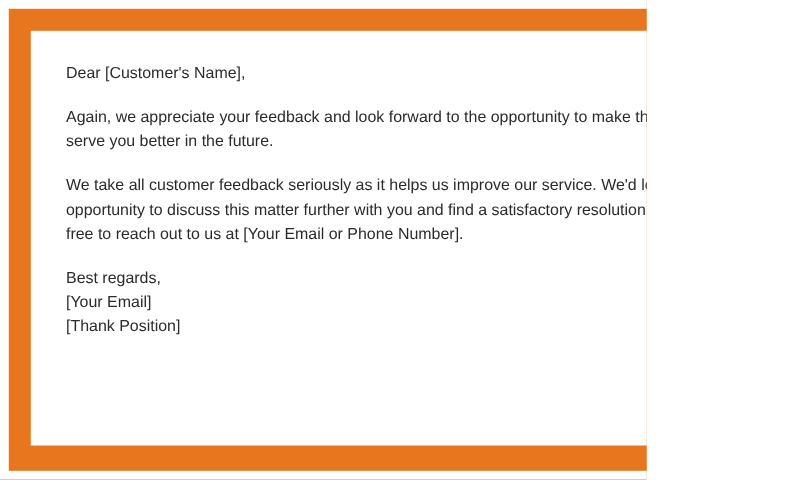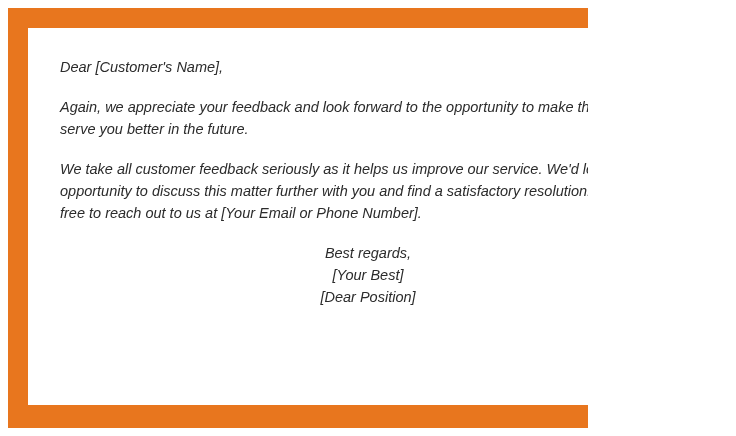--- a/index.html
+++ b/index.html
@@ -19,7 +19,6 @@
     background: #e8761e;
     box-sizing: border-box;
     overflow: hidden;
-    font-style: italic;
   }
   .white-frame {
     position: absolute;

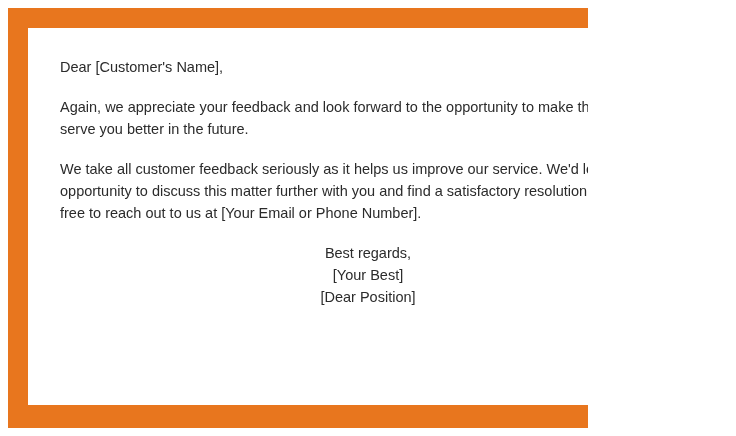--- a/index.html
+++ b/index.html
@@ -61,7 +61,6 @@
   }
   .signoff-block {
     margin: 0;
-    text-align: center;
   }
 </style>
 </head>

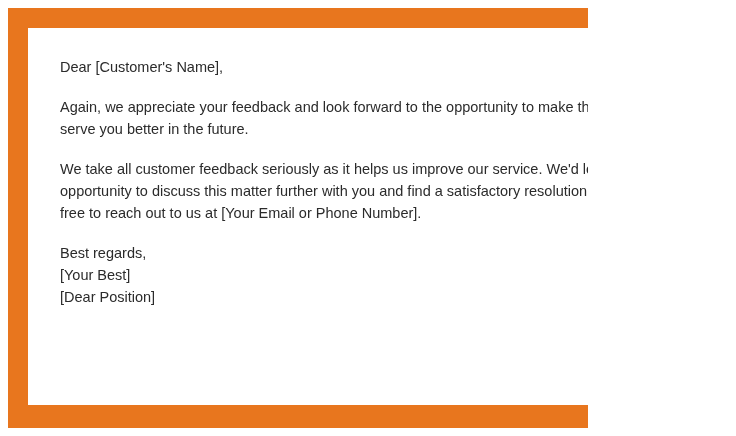--- a/index.html
+++ b/index.html
@@ -74,7 +74,7 @@
       <p class="para">We take all customer feedback seriously as it helps us improve our service. We'd love the opportunity to discuss this matter further with you and find a satisfactory resolution. Please feel free to reach out to us at [Your Email or Phone Number].</p>
       <div class="signoff-block">
         <p class="signoff-line">Best regards,</p>
-        <p class="signoff-line">[Your Best]</p>
+        <p class="signoff-line">[Your Email]</p>
         <p class="signoff-line">[Dear Position]</p>
       </div>
     </div>

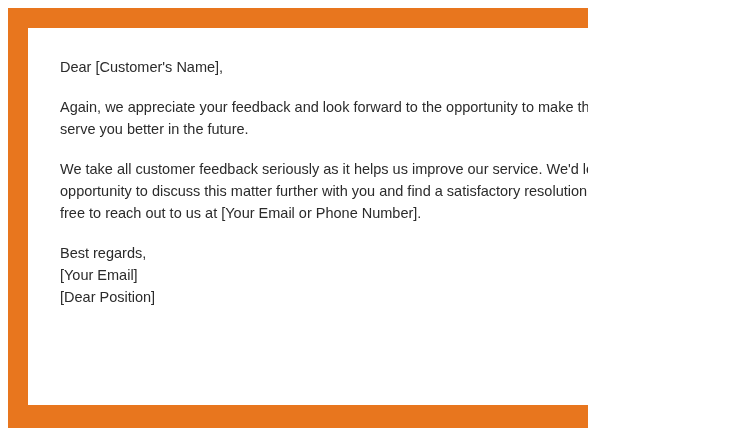--- a/index.html
+++ b/index.html
@@ -75,7 +75,7 @@
       <div class="signoff-block">
         <p class="signoff-line">Best regards,</p>
         <p class="signoff-line">[Your Email]</p>
-        <p class="signoff-line">[Dear Position]</p>
+        <p class="signoff-line">[Thank Position]</p>
       </div>
     </div>
   </div>

